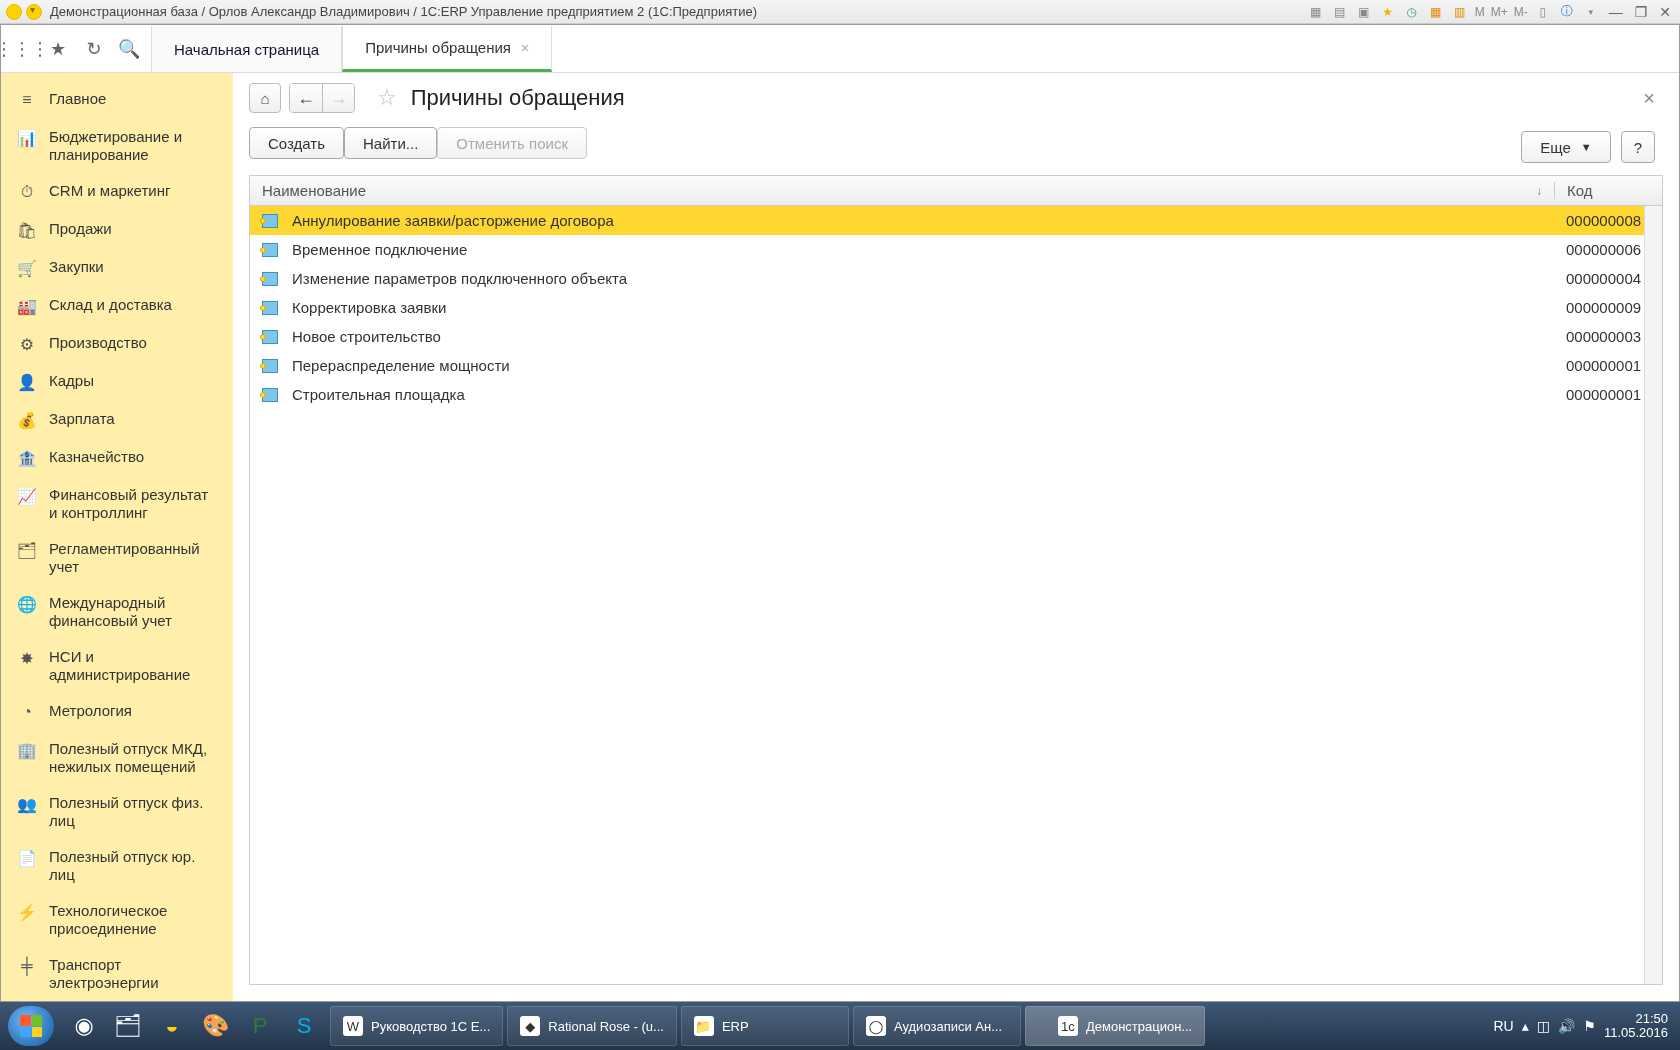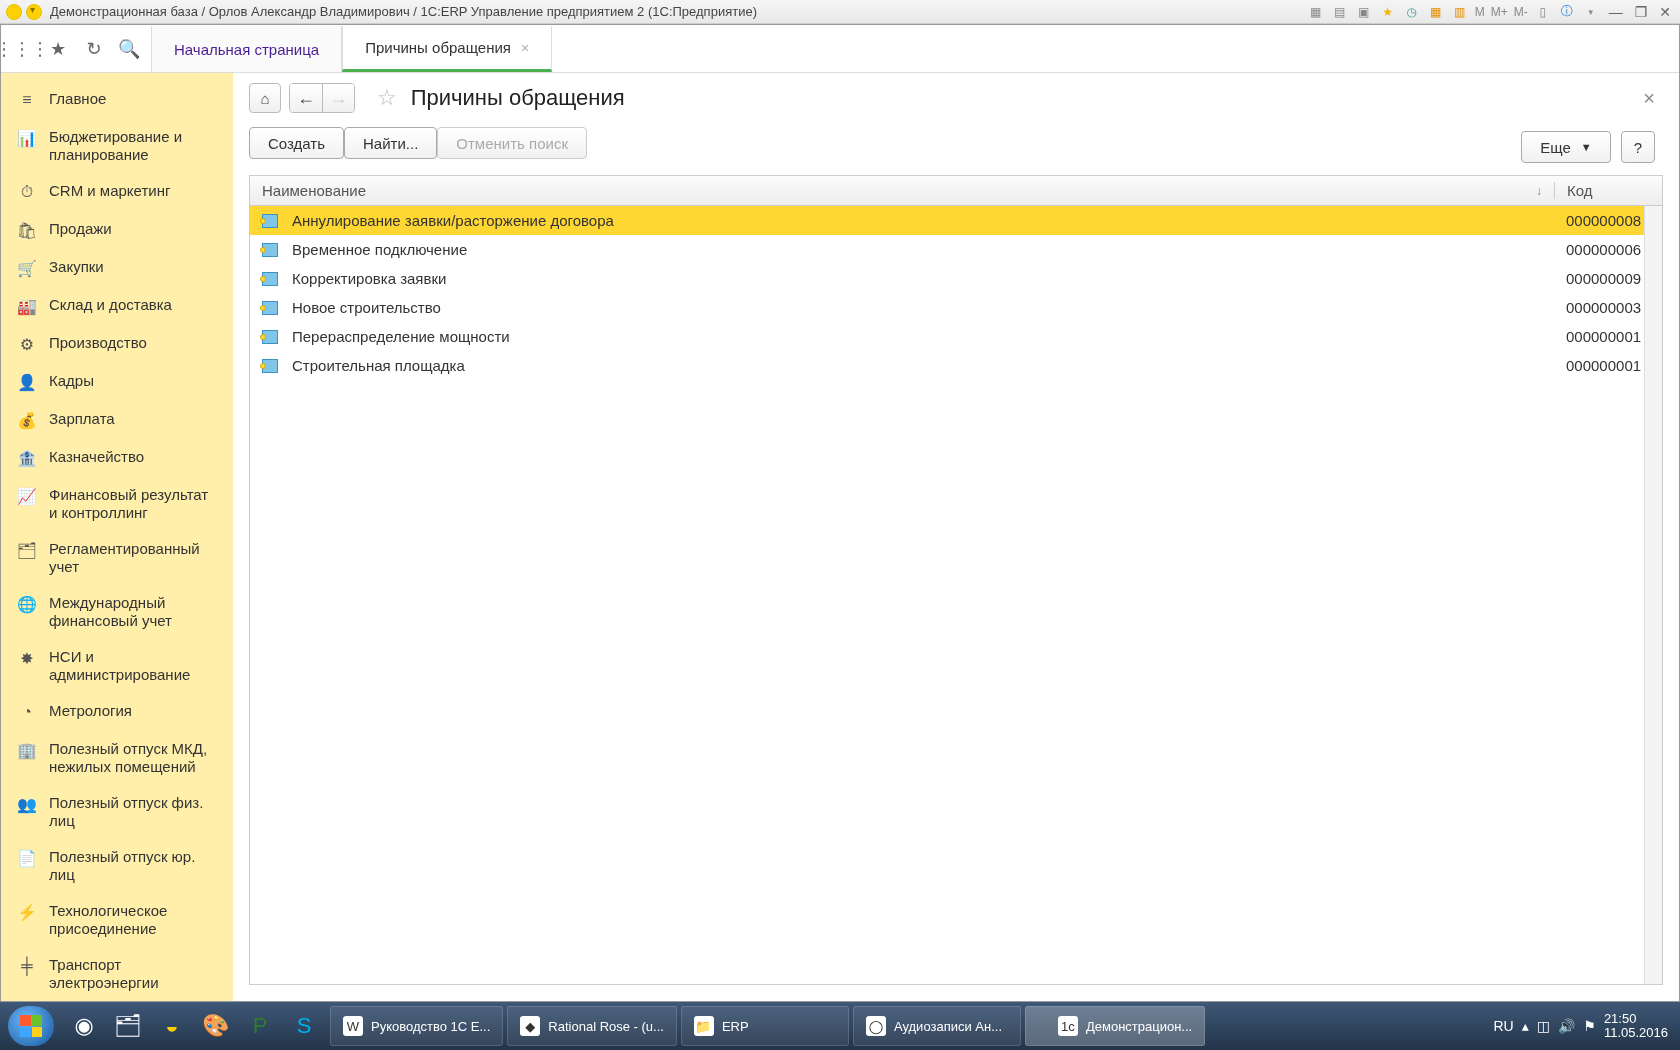--- a/index.html
+++ b/index.html
@@ -17,7 +17,7 @@
 .toolbtns{ display:flex; align-items:center; padding:0 10px; gap:14px; color:#666;}
 .toolbtns .tbtn{ width:22px;height:22px; display:flex;align-items:center;justify-content:center; font-size:18px; cursor:pointer;}
 .tabs{ display:flex; align-items:flex-end; height:100%;}
-.tab{ padding:0 22px; height:46px; display:flex; align-items:center; color:#4c1d95; font-size:15px; border-right:1px solid #ddd; border-left:1px solid #ddd; position:relative; cursor:pointer; background:#fafafa;}
+.tab{ padding:0 22px; height:46px; display:flex; align-items:center; color:#0f172a; font-size:15px; border-right:1px solid #ddd; border-left:1px solid #ddd; position:relative; cursor:pointer; background:#fafafa;}
 .tab.active{ background:#fff; border-bottom:3px solid #4caf50; color:#333;}
 .tab .close{ margin-left:10px; color:#aaa; font-size:14px;}
 .body{ position:absolute; top:48px; left:0; right:0; bottom:0; display:flex;}

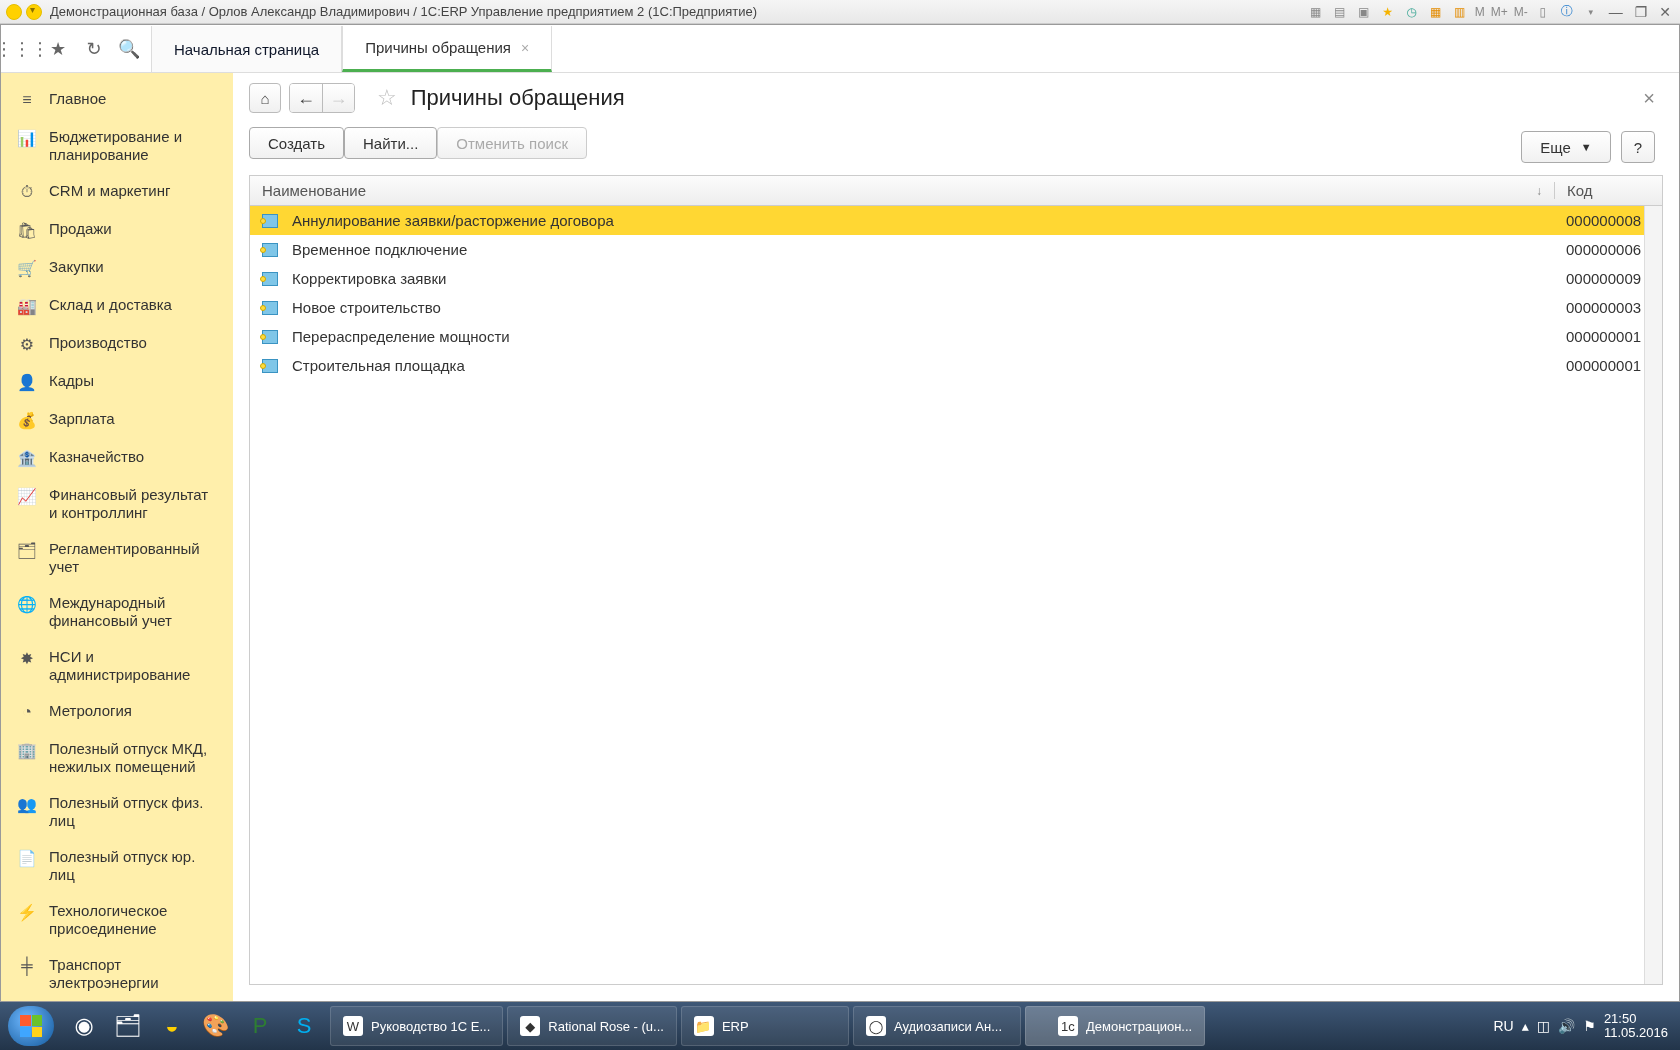--- a/index.html
+++ b/index.html
@@ -254,6 +254,13 @@
             <div class="row">
               <div class="c1">
                 <span class="rowicon"></span>
+                <span>Изменение параметров подключенного объекта</span>
+              </div>
+              <div class="c2">000000004</div>
+            </div>
+            <div class="row">
+              <div class="c1">
+                <span class="rowicon"></span>
                 <span>Корректировка заявки</span>
               </div>
               <div class="c2">000000009</div>

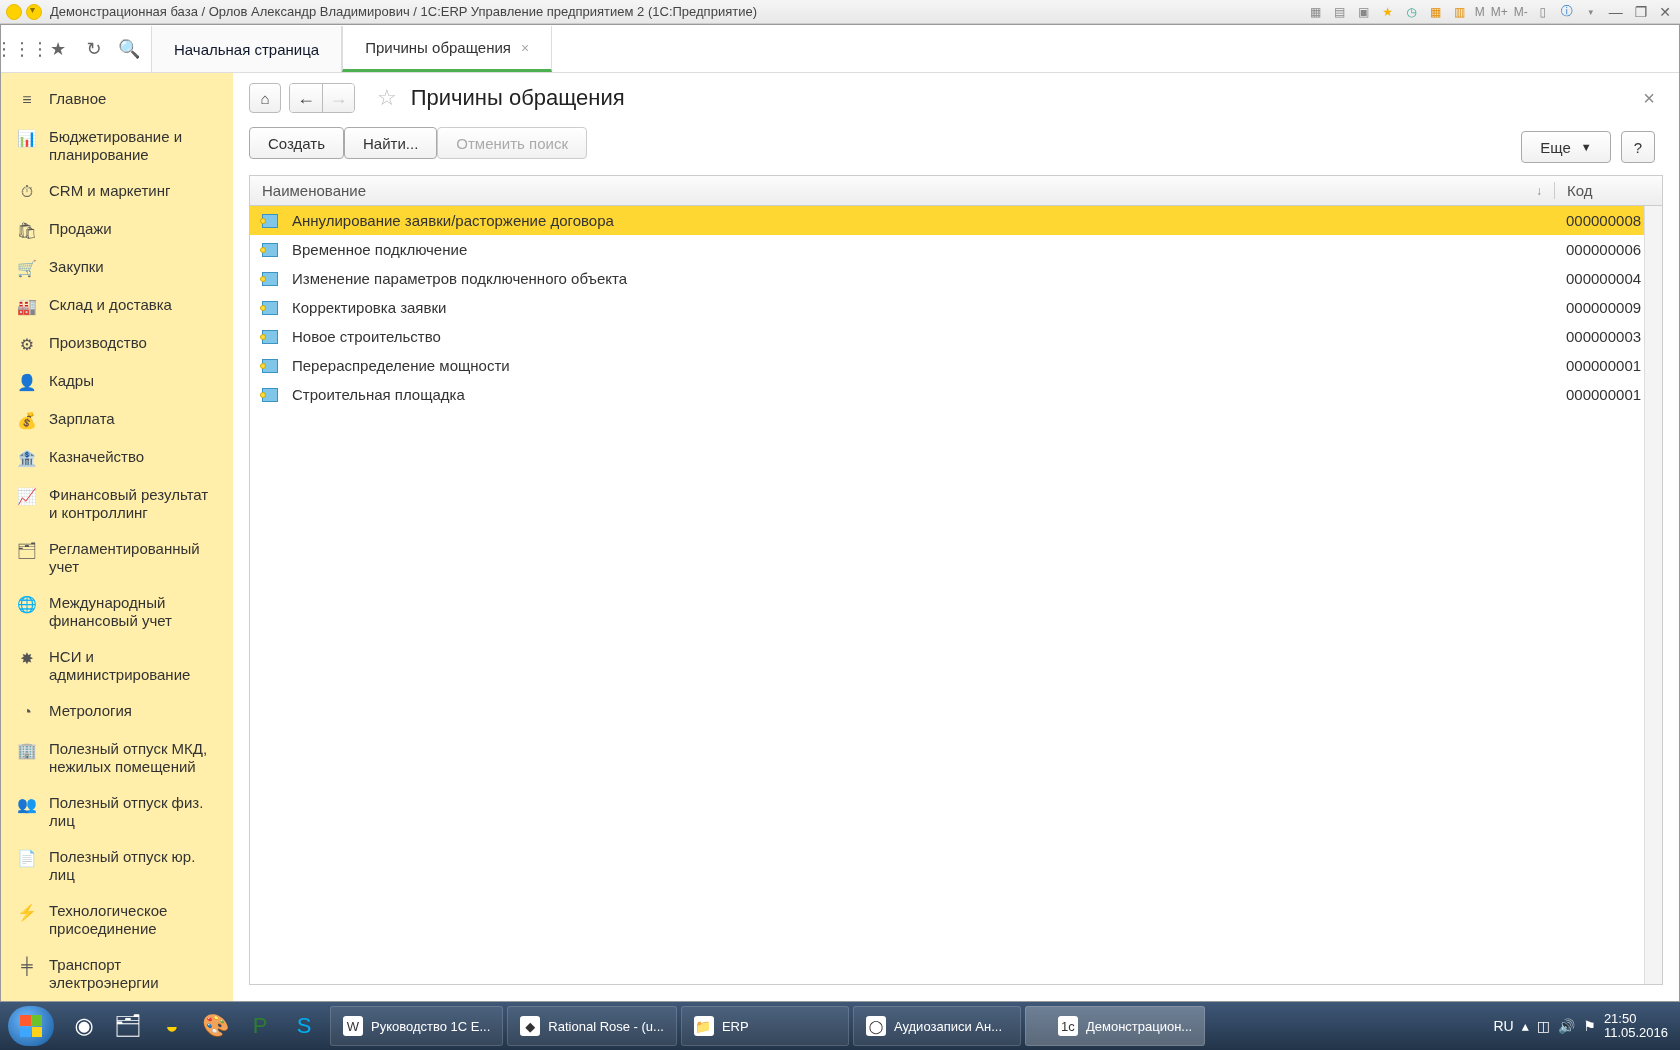--- a/index.html
+++ b/index.html
@@ -63,7 +63,7 @@
 .tb-task .ticn{ width:20px;height:20px; background:#fff; border-radius:3px; display:flex;align-items:center;justify-content:center; font-size:13px; color:#333;}
 .tray{ margin-left:auto; display:flex; align-items:center; gap:8px; padding-right:4px;}
 .tray .tri{ font-size:14px;}
-.tray .clock{ text-align:left; font-size:13px; line-height:14px;}
+.tray .clock{ text-align:right; font-size:13px; line-height:14px;}
 </style>
 </head>
 <body>

